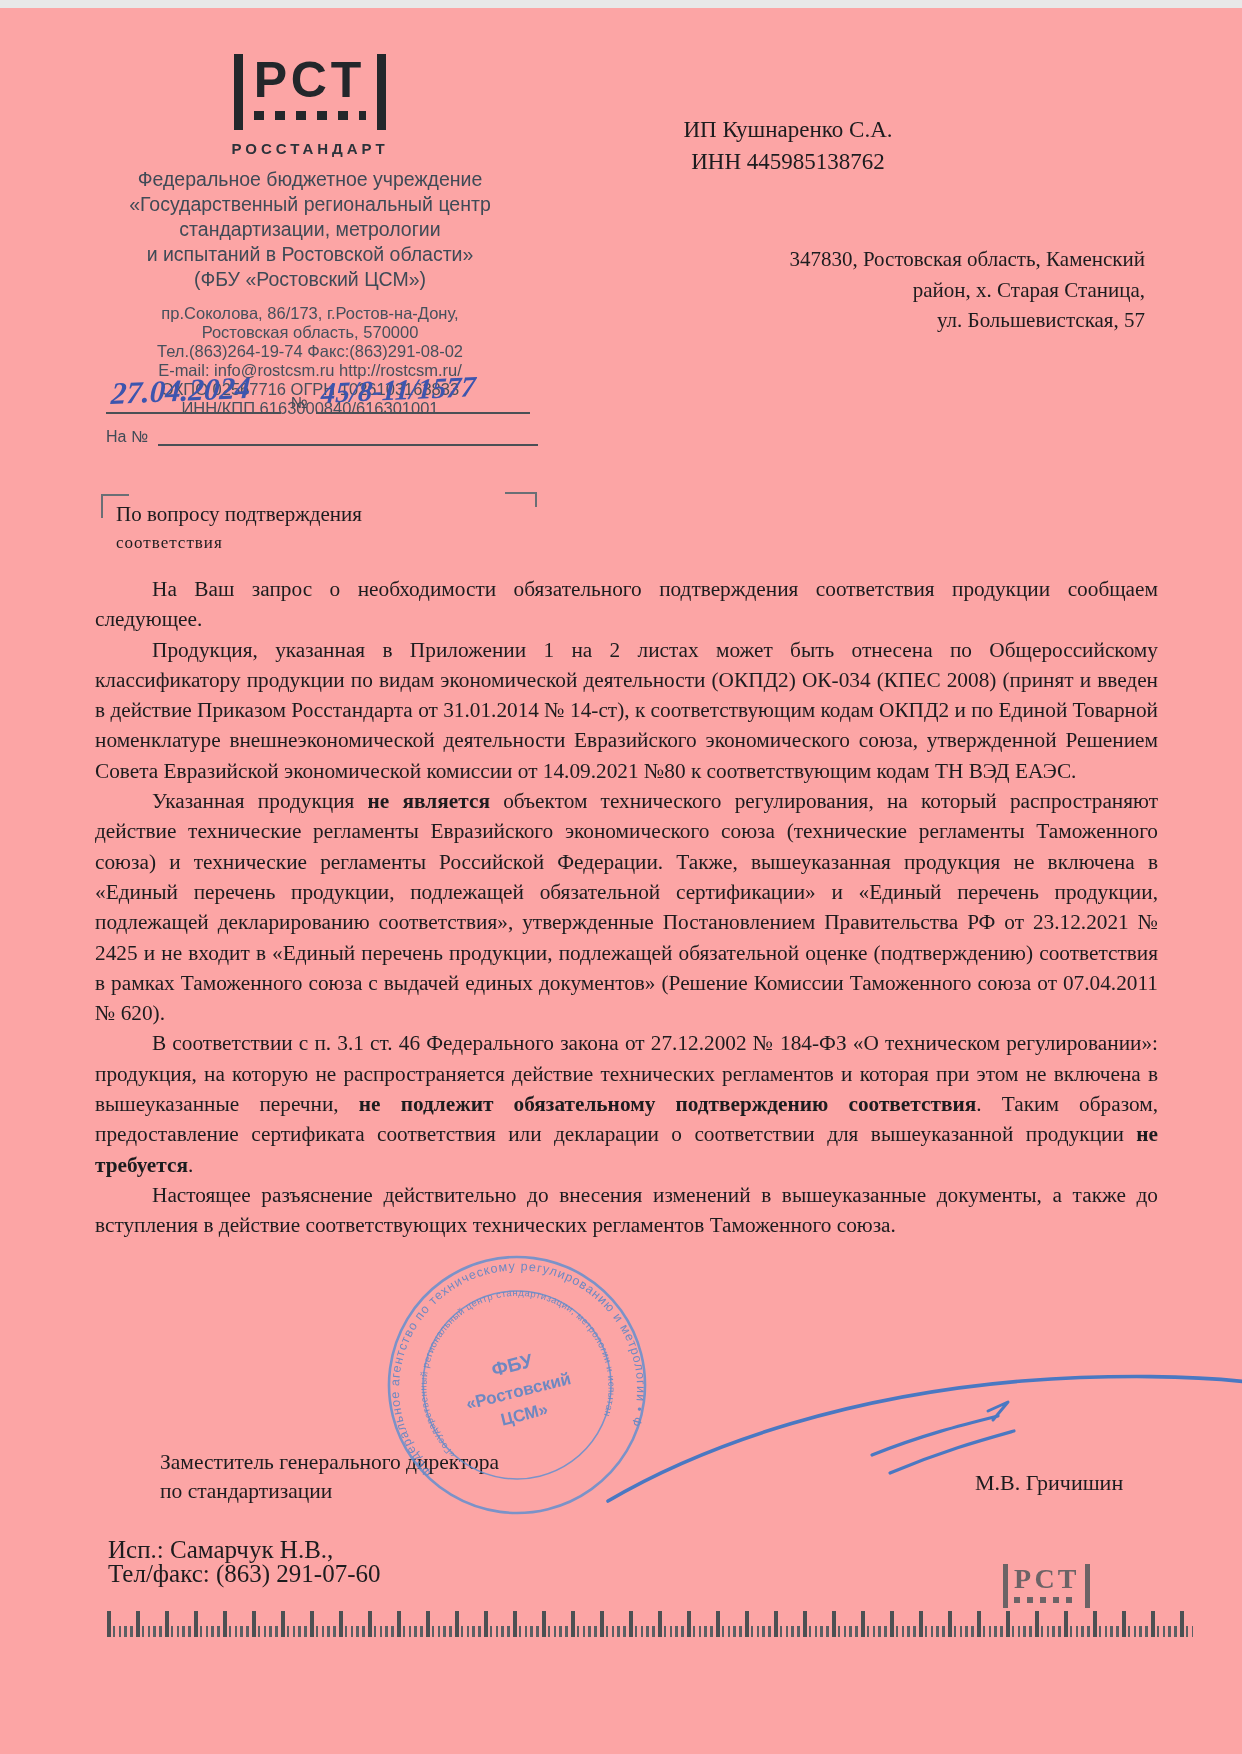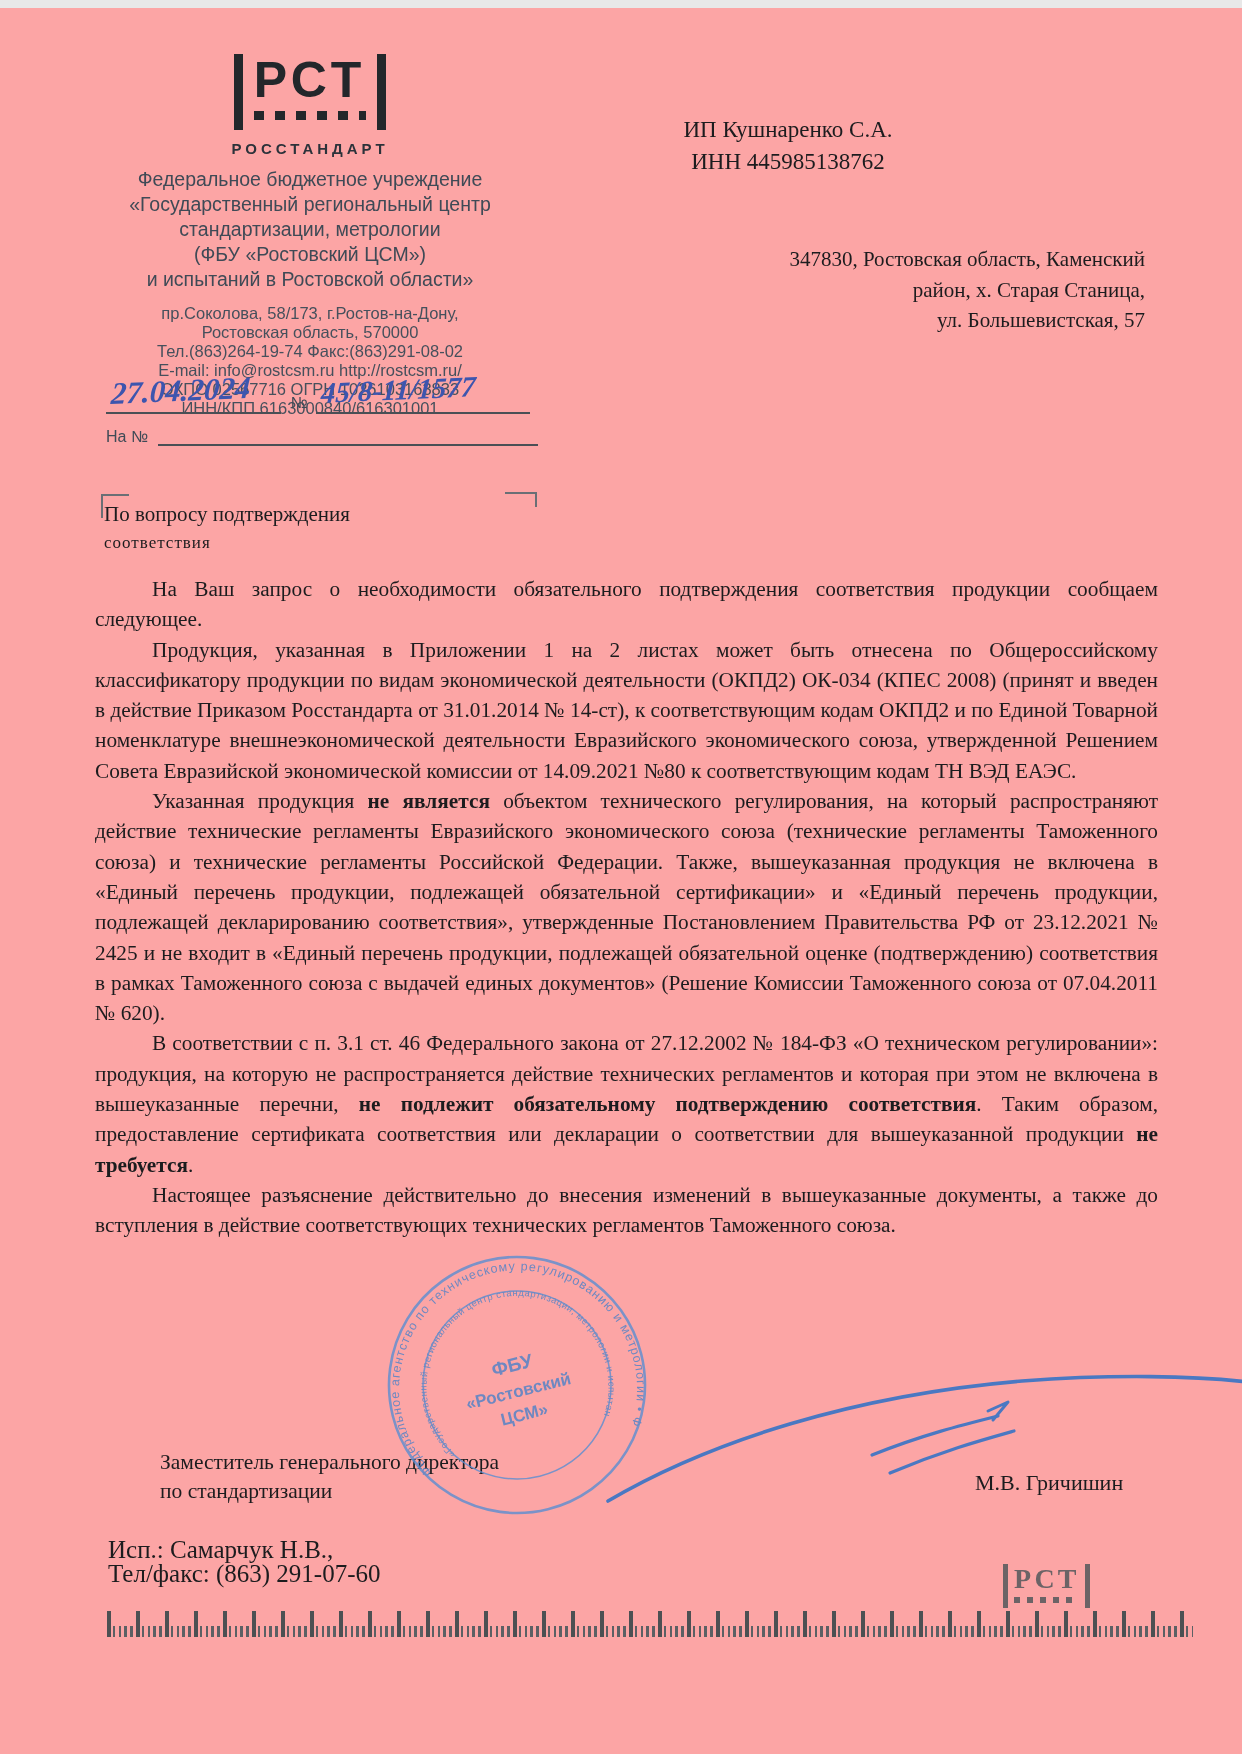--- a/index.html
+++ b/index.html
@@ -112,8 +112,8 @@
       <div>Федеральное бюджетное учреждение</div>
       <div>«Государственный региональный центр</div>
       <div>стандартизации, метрологии</div>
+      <div>и испытаний в Ростовской области»</div>
       <div>(ФБУ «Ростовский ЦСМ»)</div>
-      <div>и испытаний в Ростовской области»</div>
     </div>
     <div class="contact">
       <div>пр.Соколова, 58/173, г.Ростов-на-Дону,</div>

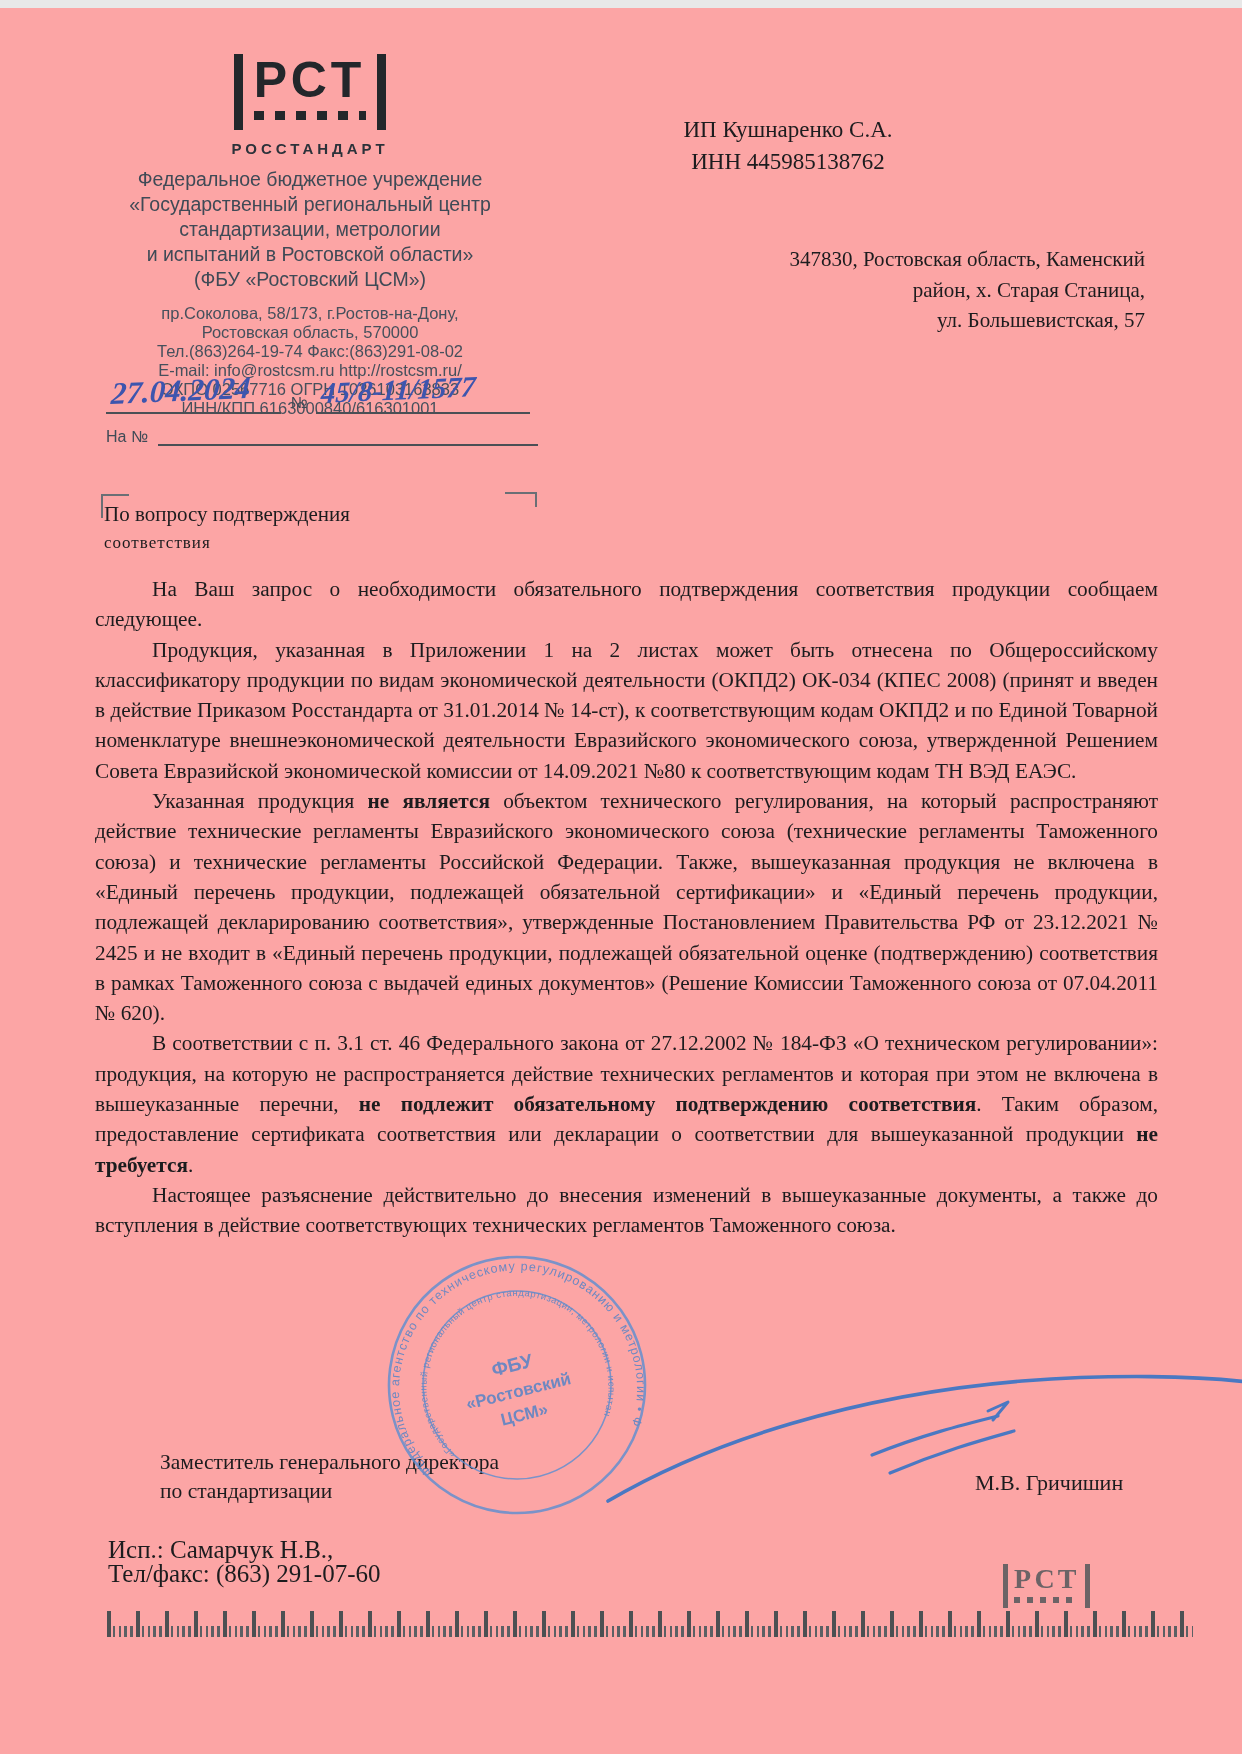--- a/index.html
+++ b/index.html
@@ -116,7 +116,7 @@
       <div>(ФБУ «Ростовский ЦСМ»)</div>
     </div>
     <div class="contact">
-      <div>пр.Соколова, 58/173, г.Ростов-на-Дону,</div>
+      <div>пр.Соколова, 86/173, г.Ростов-на-Дону,</div>
       <div>Ростовская область, 570000</div>
       <div>Тел.(863)264-19-74 Факс:(863)291-08-02</div>
       <div>E-mail: info@rostcsm.ru   http://rostcsm.ru/</div>

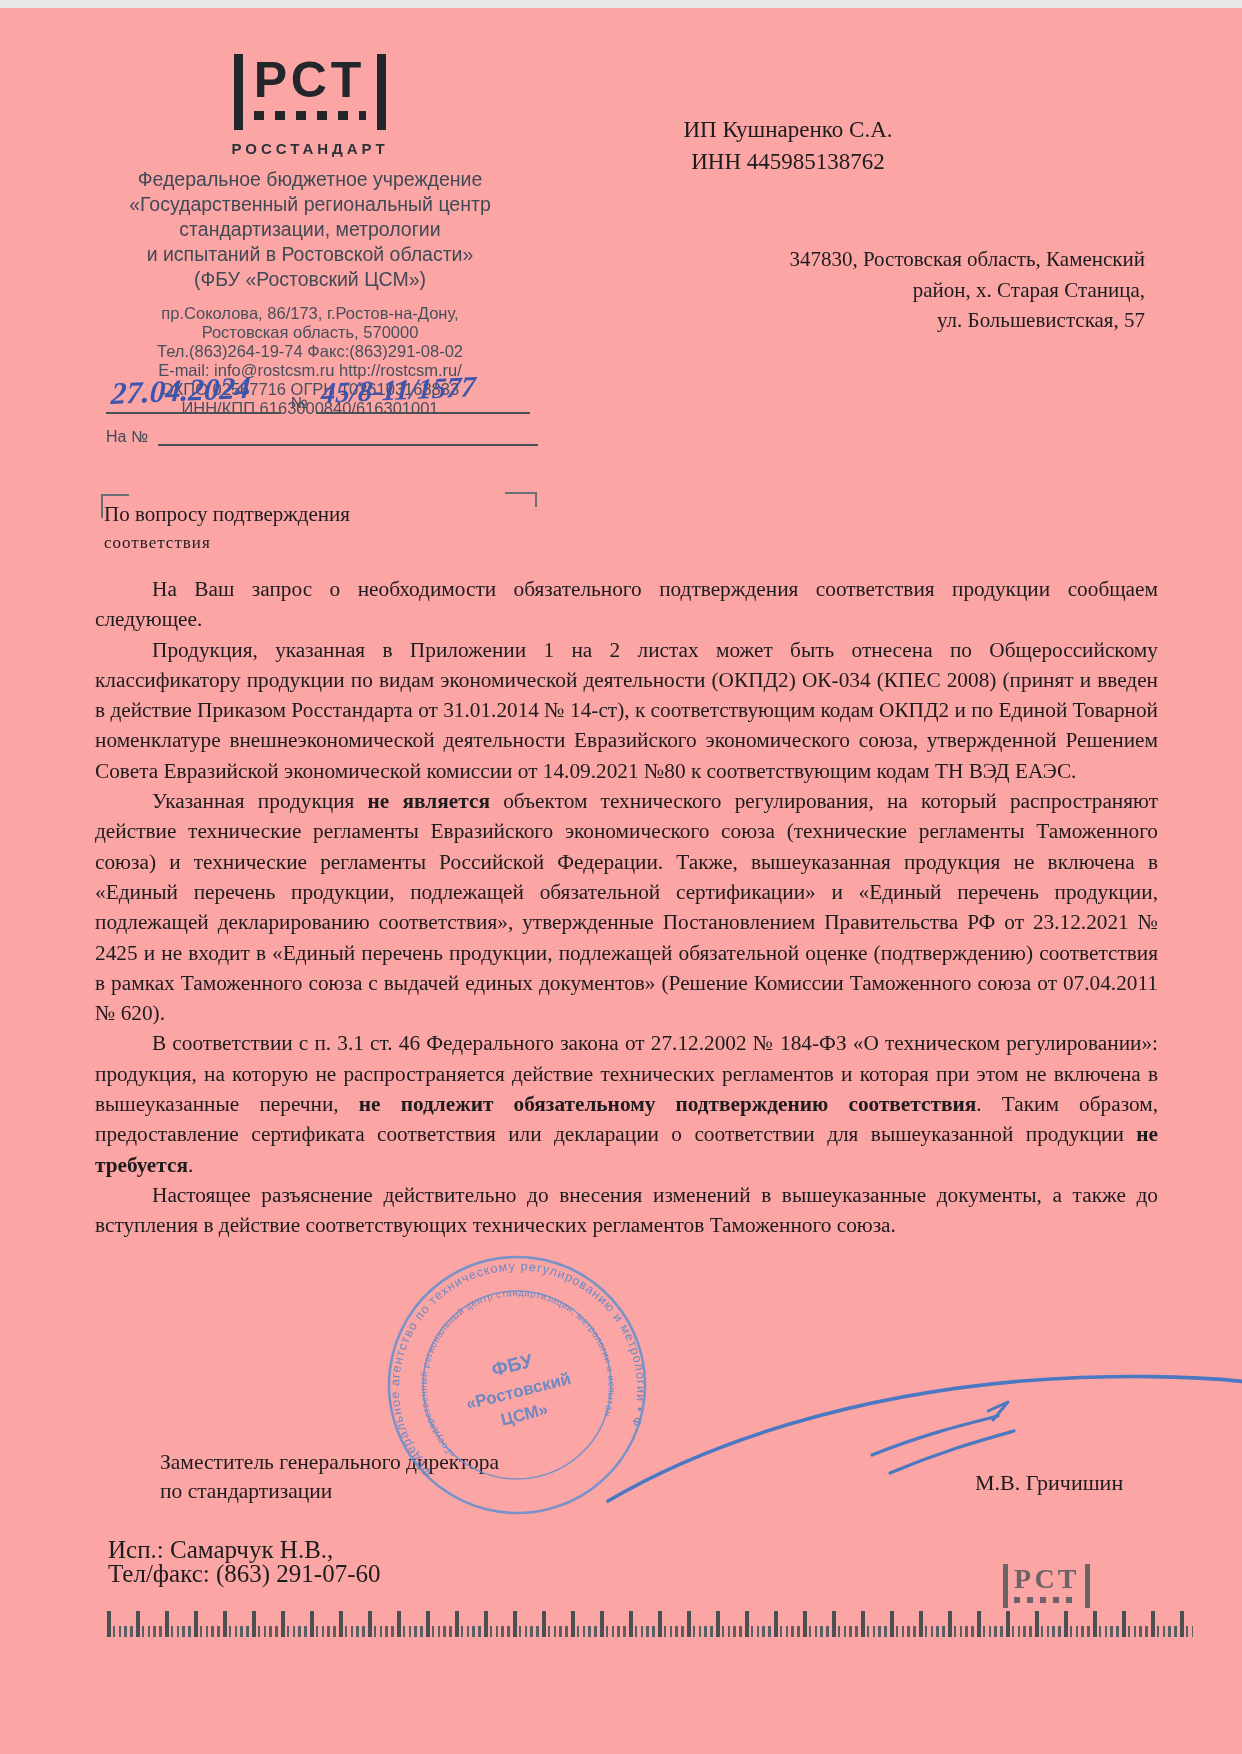--- a/index.html
+++ b/index.html
@@ -49,7 +49,7 @@
             border-right:2px solid #6a6f75;border-top:2px solid #6a6f75;}
 
   
-  .subject{position:absolute;left:104px;top:494px;}
+  .subject{position:absolute;left:116px;top:494px;}
   .subject .l1{font-size:21px;}
   .subject .l2{font-size:17px;letter-spacing:1px;margin-top:6px;}
 

